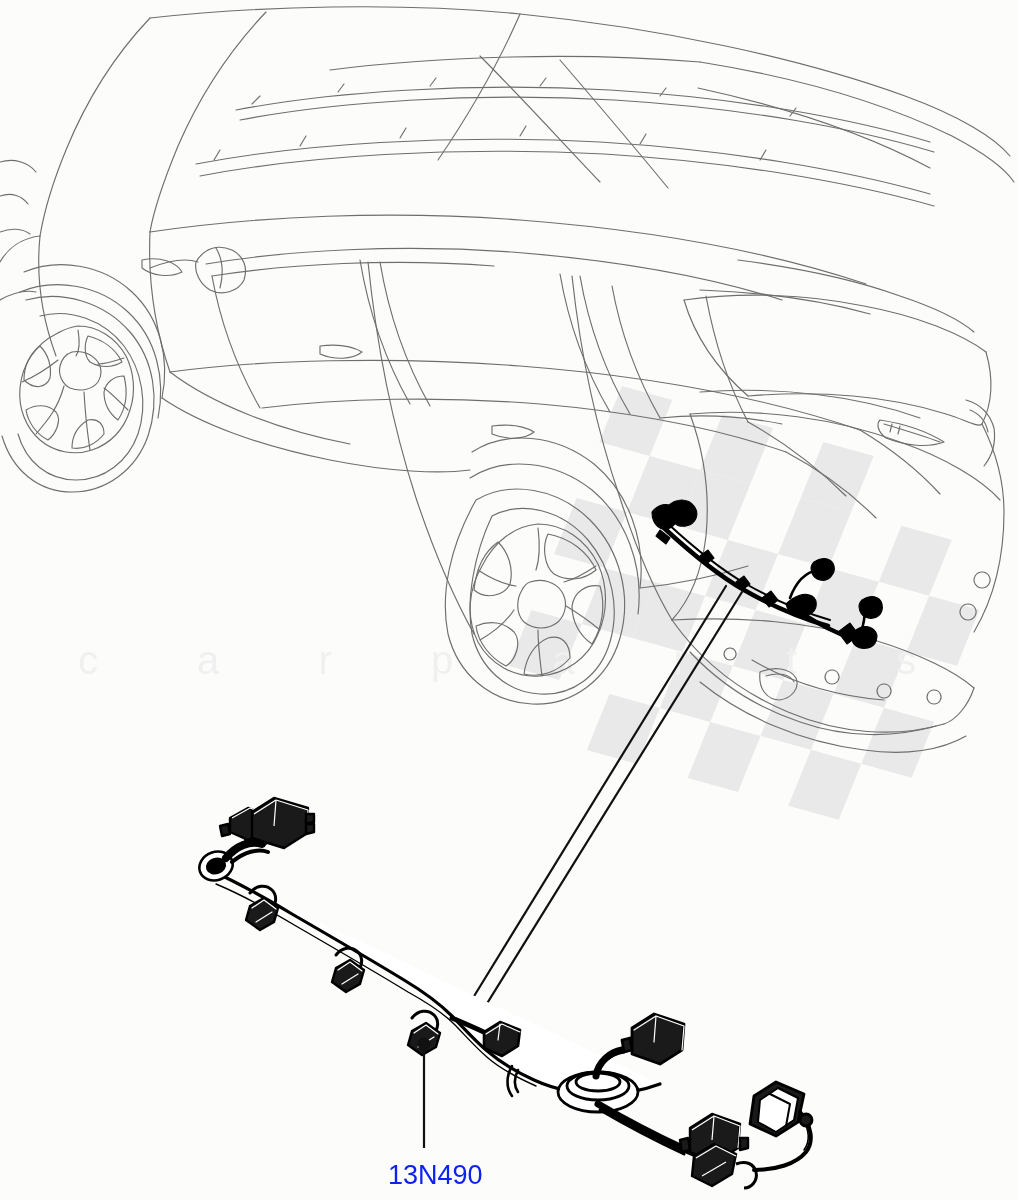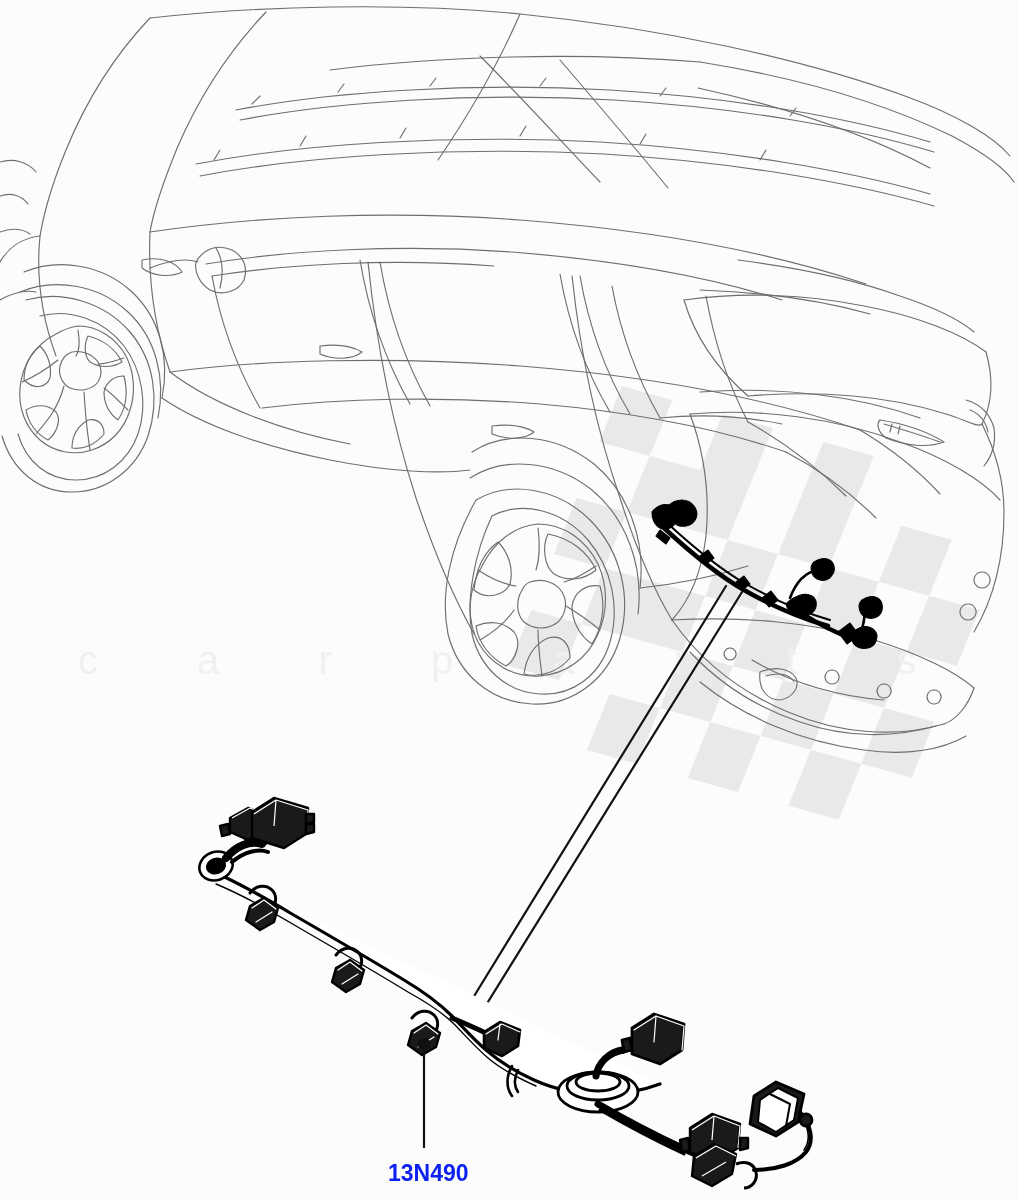--- a/index.html
+++ b/index.html
@@ -53,8 +53,8 @@
     position: absolute;
     left: 388px;
     top: 1160px;
-    font-size: 23px;
-    font-weight: bold;
+    font-size: 27px;
+    font-weight: normal;
     color: #0d22f0;
     letter-spacing: 0px;
     white-space: nowrap;

